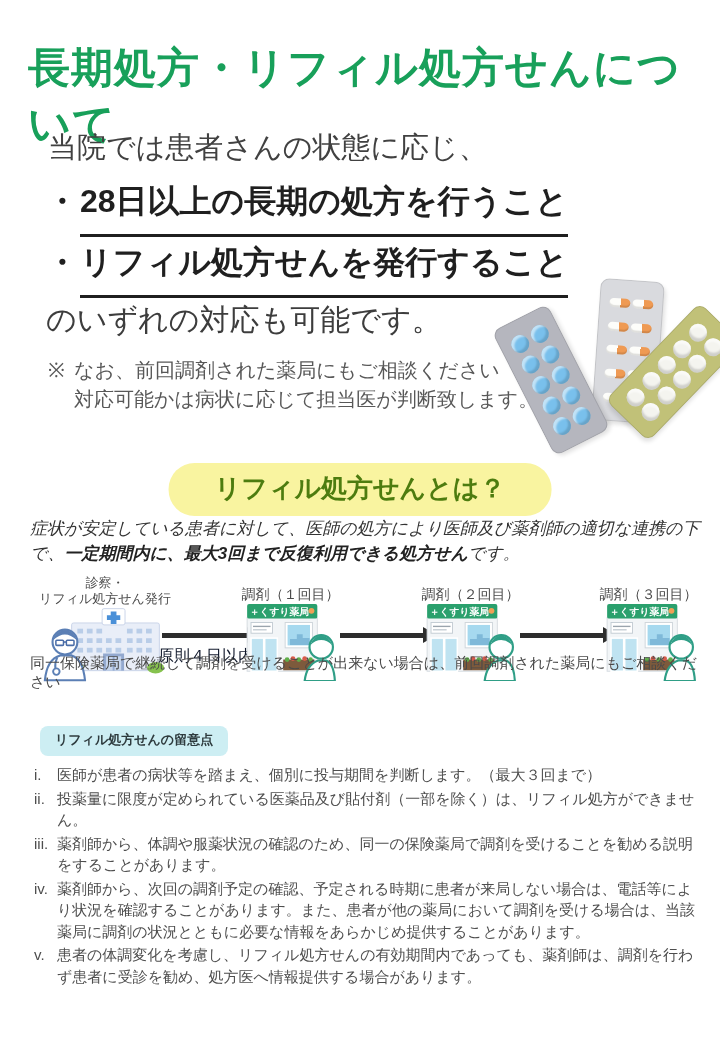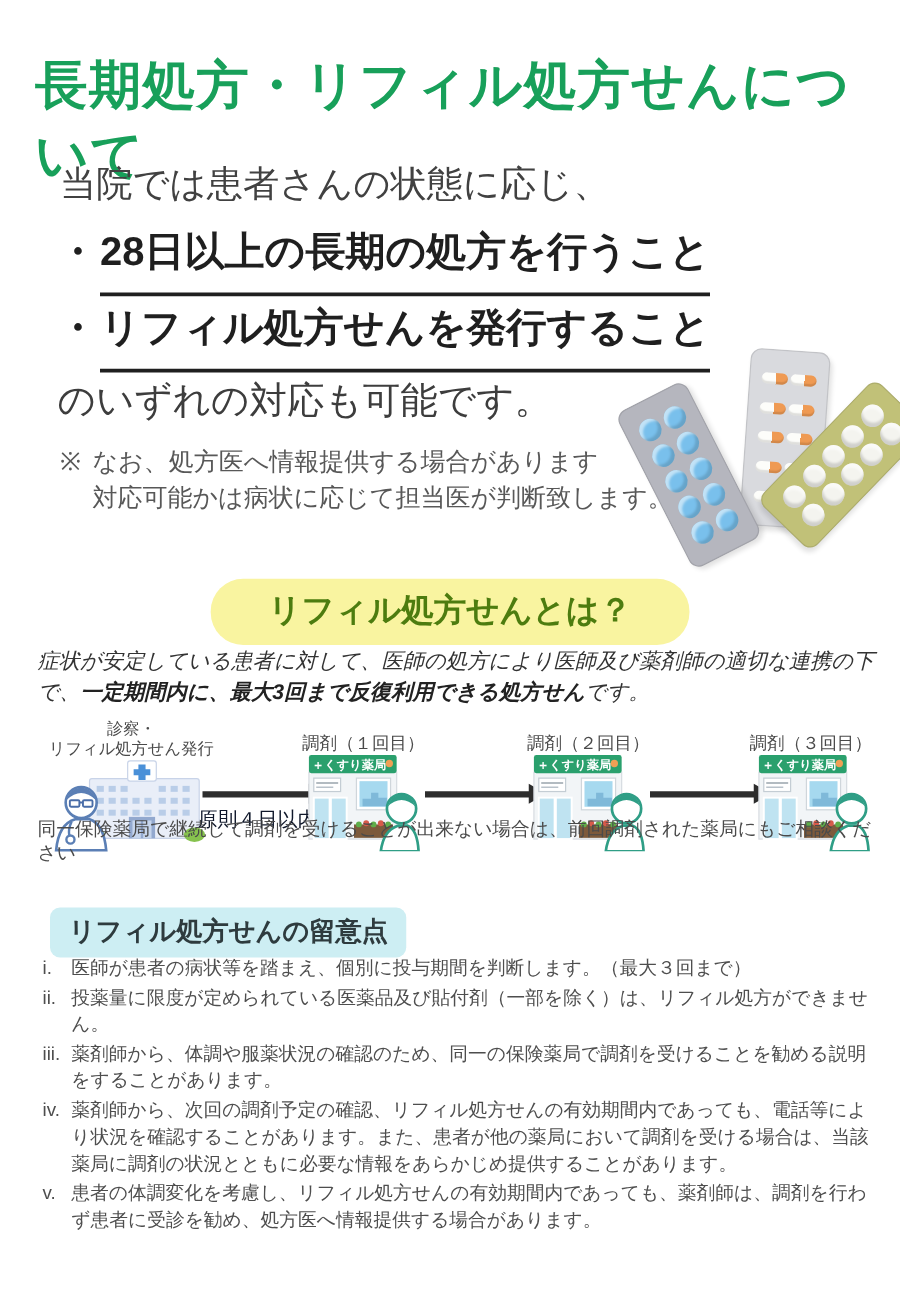--- a/index.html
+++ b/index.html
@@ -83,7 +83,7 @@
   <div class="note">
     <span class="nmark">※</span>
     <span>
-      <span>なお、処方医へ情報提供する場合があります</span><br>
+      <span>なお、前回調剤された薬局にもご相談ください</span><br>
       <span>対応可能かは病状に応じて担当医が判断致します。</span>
     </span>
   </div>

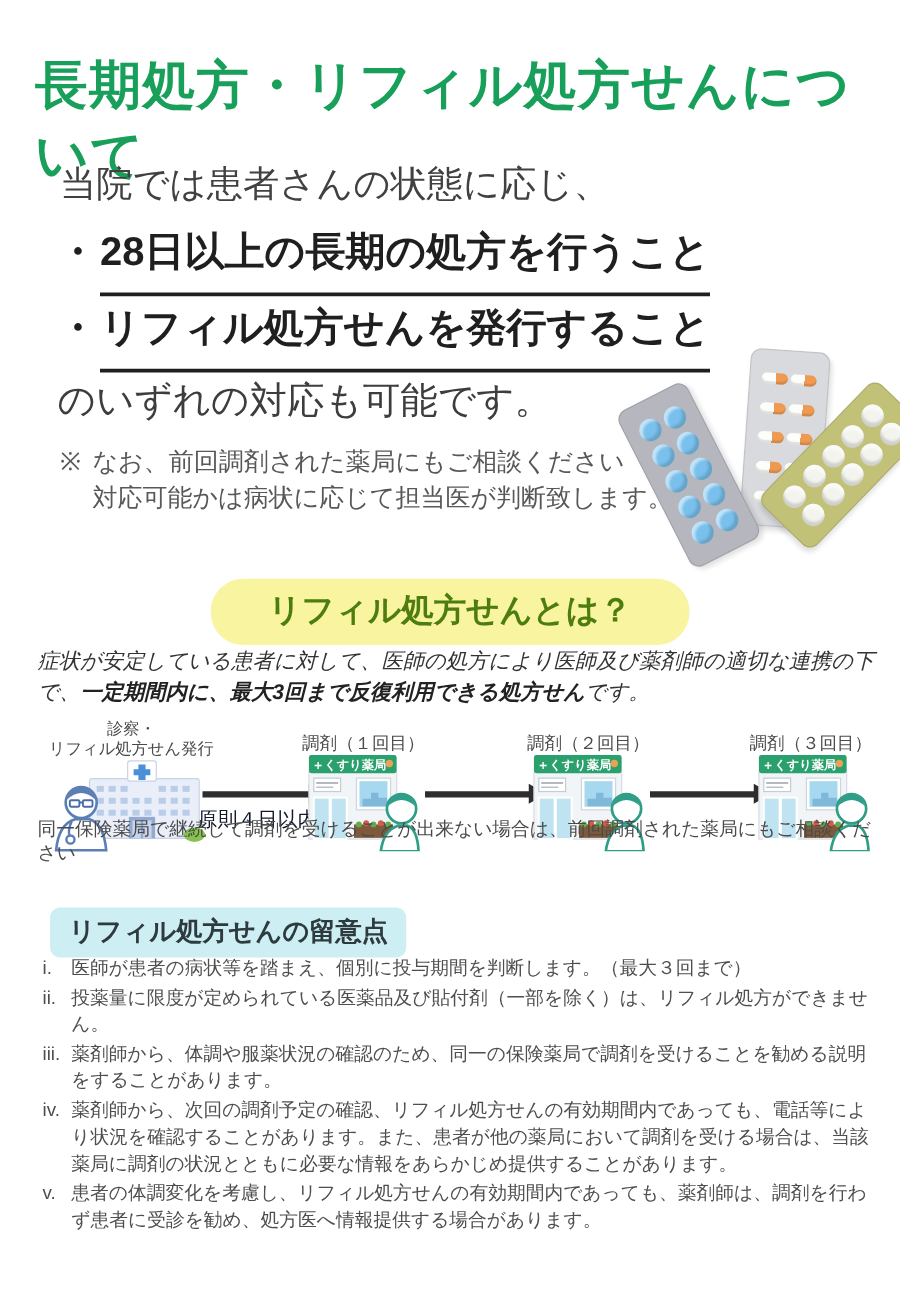--- a/index.html
+++ b/index.html
@@ -58,7 +58,7 @@
 
   
   .cyan-badge { position:absolute; left:40px; top:726px; background:#cdeef3; border-radius:8px;
-                padding:5px 15px 7px; font-size:21px; font-weight:bold; color:#2e3b3e; }
+                padding:5px 15px 7px; font-size:13px; font-weight:bold; color:#2e3b3e; }
   .cautions { position:absolute; left:34px; top:764px; width:662px; }
   .citem { display:flex; font-size:15px; line-height:21.5px; color:#4e4e4e; margin-bottom:2px; }
   .citem .num { flex:none; min-width:23px; }

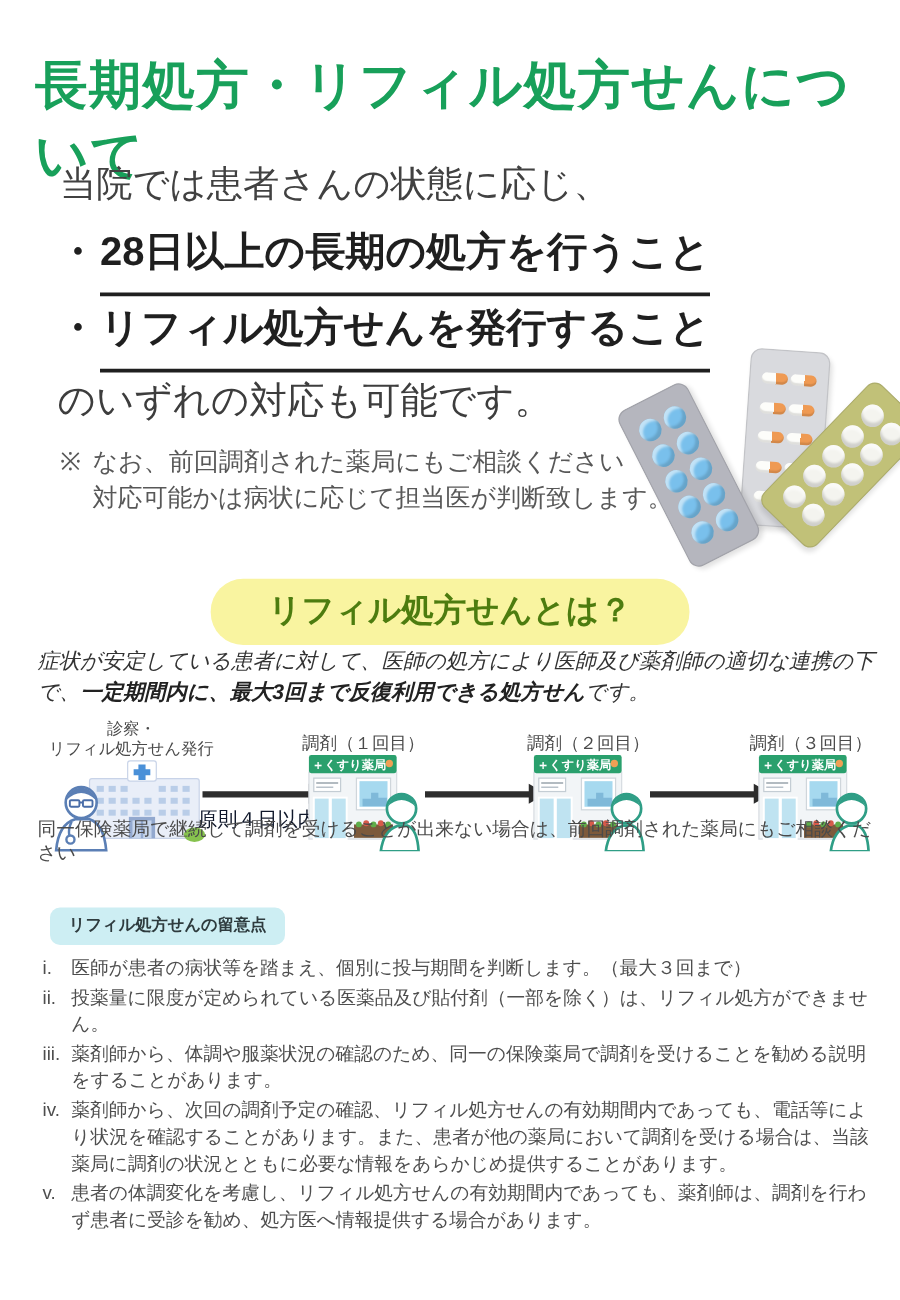--- a/index.html
+++ b/index.html
@@ -292,7 +292,7 @@
     </div>
     <div class="citem">
       <span class="num">iv.</span>
-      <span class="txt">薬剤師から、次回の調剤予定の確認、リフィル処方せんの有効期間内であっても、電話等により状況を確認することがあります。また、患者が他の薬局において調剤を受ける場合は、当該薬局に調剤の状況とともに必要な情報をあらかじめ提供することがあります。</span>
+      <span class="txt">薬剤師から、次回の調剤予定の確認、予定される時期に患者が来局しない場合は、電話等により状況を確認することがあります。また、患者が他の薬局において調剤を受ける場合は、当該薬局に調剤の状況とともに必要な情報をあらかじめ提供することがあります。</span>
     </div>
     <div class="citem">
       <span class="num">v.</span>

